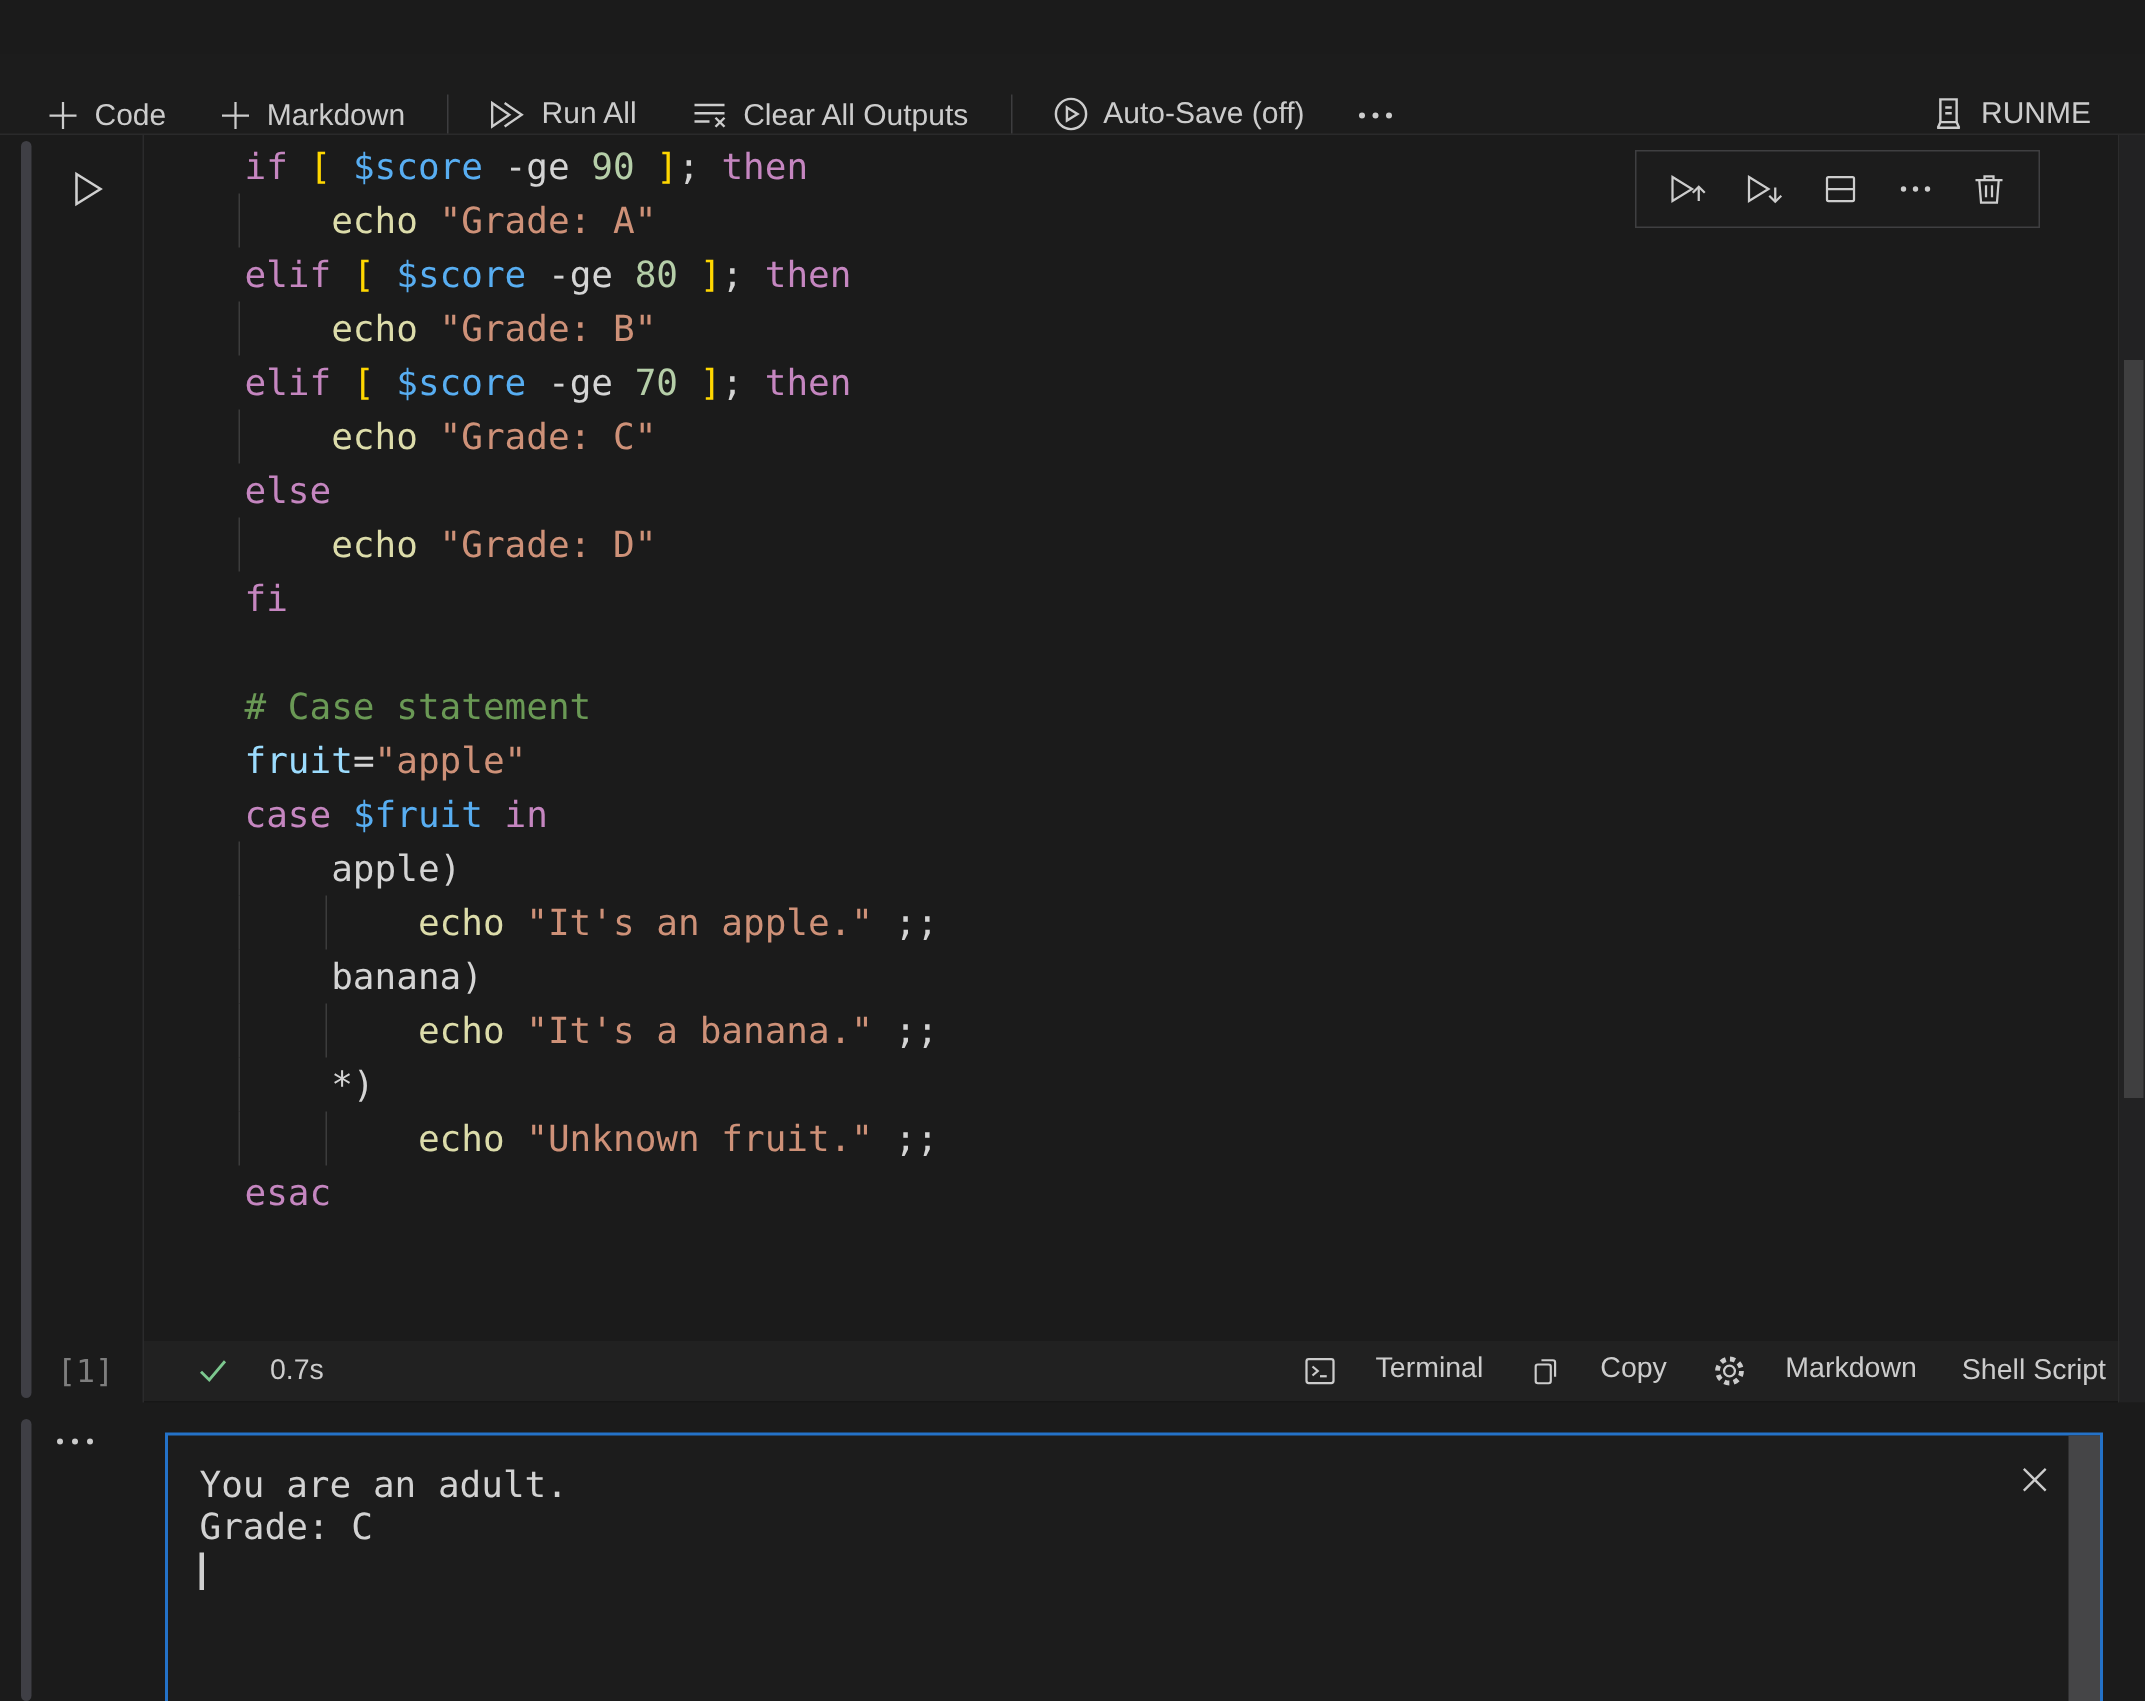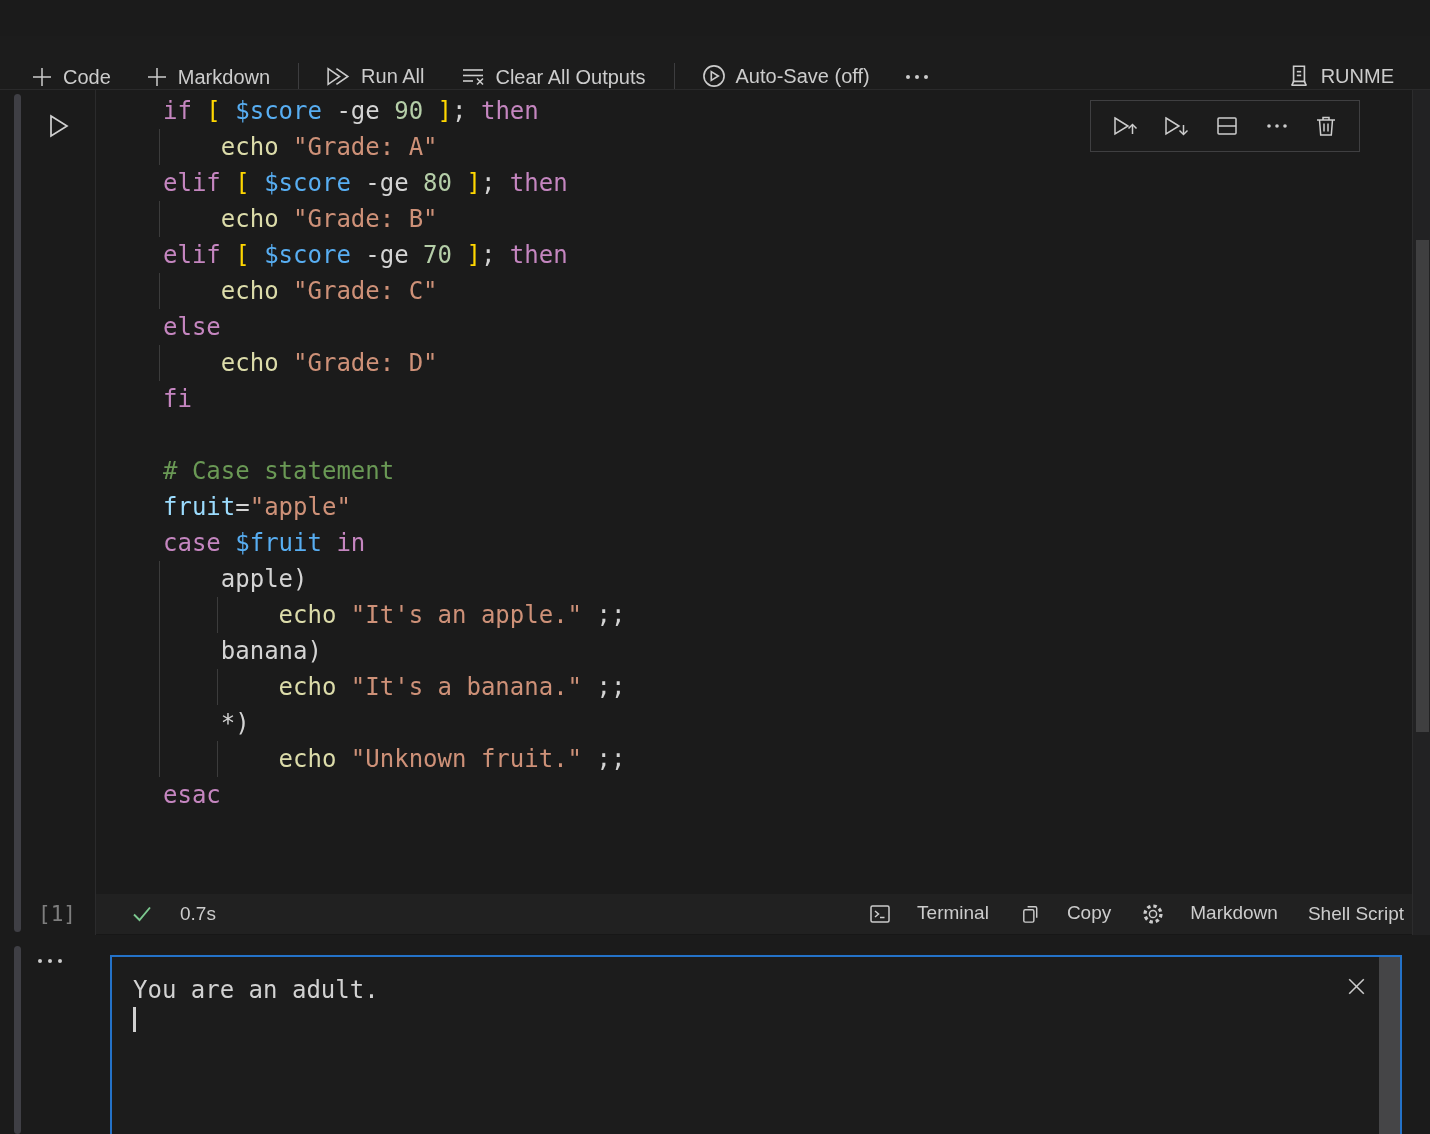--- a/index.html
+++ b/index.html
@@ -286,7 +286,7 @@
     </div>
 
     <div class="output-box">
-      <div class="output-text" id="output-text"><div>You are an adult.</div><div><span class="term-cursor"></span></div></div>
+      <div class="output-text" id="output-text"><div>You are an adult.</div><div>Grade: C</div><div><span class="term-cursor"></span></div></div>
       <div class="output-close">
         <svg width="25" height="25" viewBox="0 0 24 24" fill="none" stroke="#cccccc" stroke-width="1.5">
           <line x1="5" y1="5" x2="19" y2="19"></line>

